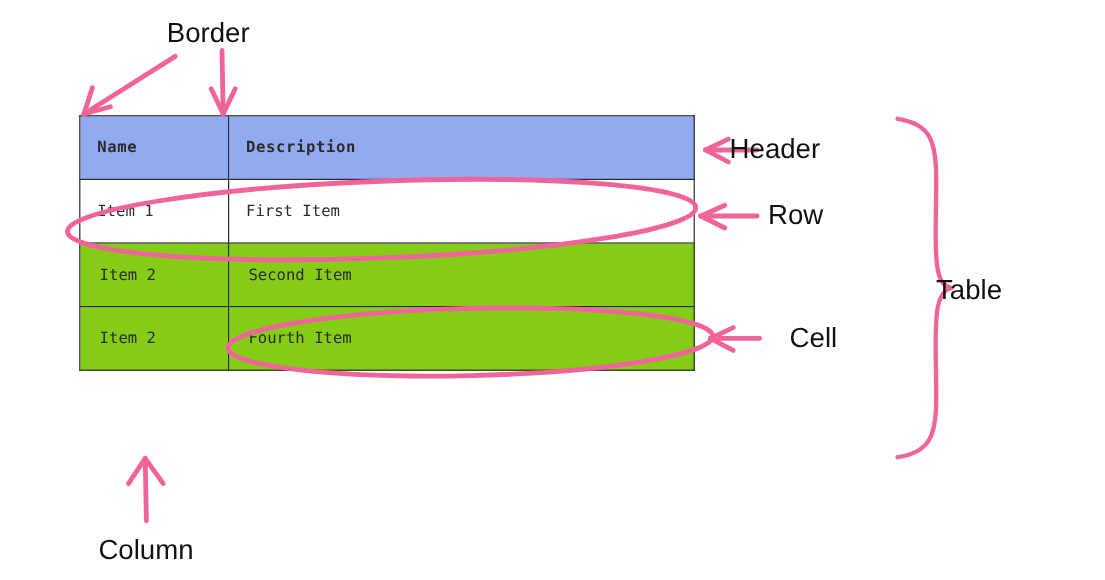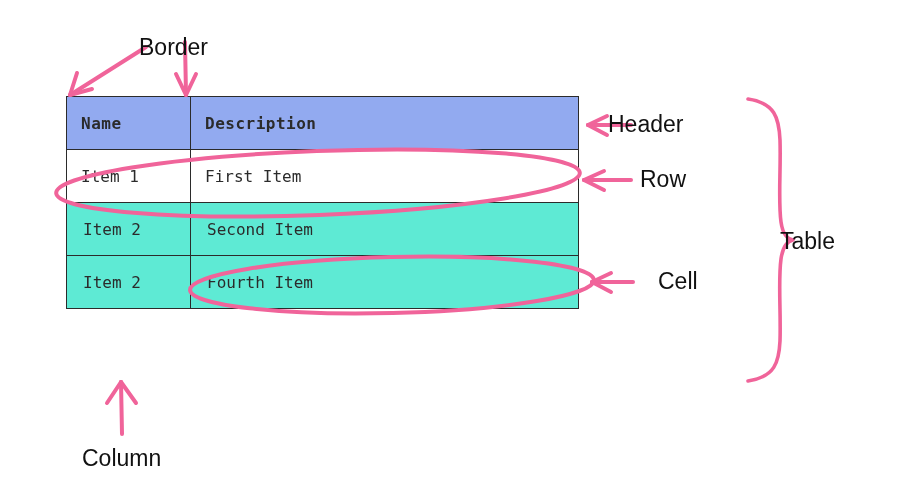--- a/index.html
+++ b/index.html
@@ -66,7 +66,7 @@
     white-space: nowrap;
     line-height: 1;
   }
-  #label-border { left: 139px; top: 16px; margin-top: 20px; }
+  #label-border { left: 139px; top: 16px; }
   #label-header { left: 608px; top: 113px; }
   #label-row    { left: 640px; top: 168px; }
   #label-cell   { left: 640px; top: 270px; margin-left: 18px; }

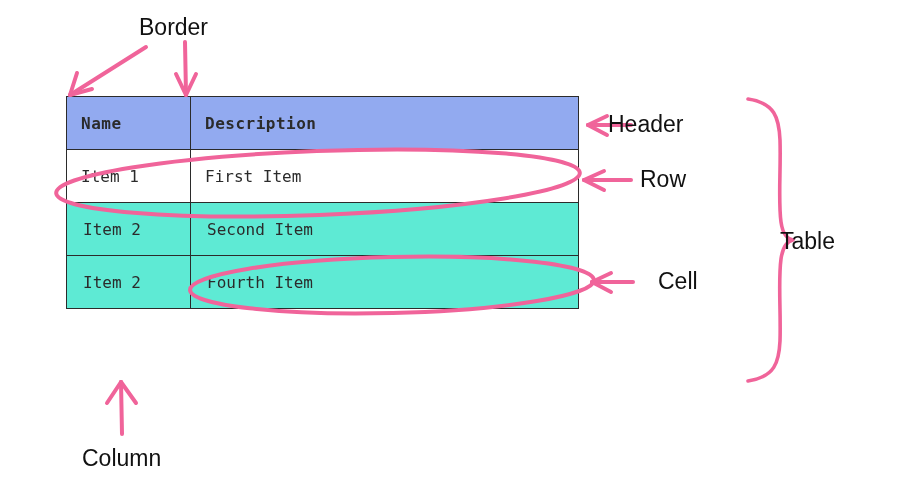--- a/index.html
+++ b/index.html
@@ -35,7 +35,7 @@
     width: 512px;
     table-layout: fixed;
     font-family: "DejaVu Sans Mono", "Liberation Mono", monospace;
-    font-size: 16px;
+    font-size: 13px;
     color: #2b2b2b;
   }
   table.demo-table th,

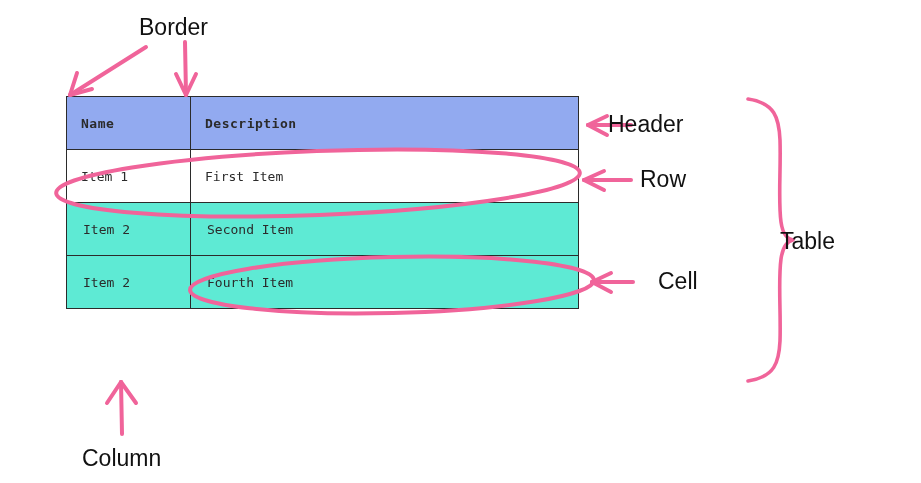--- a/index.html
+++ b/index.html
@@ -55,7 +55,7 @@
     letter-spacing: 0.5px;
   }
   table.demo-table tbody tr.row-odd td  { background: #ffffff; }
-  table.demo-table tbody tr.row-even td { background: #5eead4; padding-left: 16px; }
+  table.demo-table tbody tr.row-even td { background: #84cc16; padding-left: 16px; }
 
   
   .anno-label {

